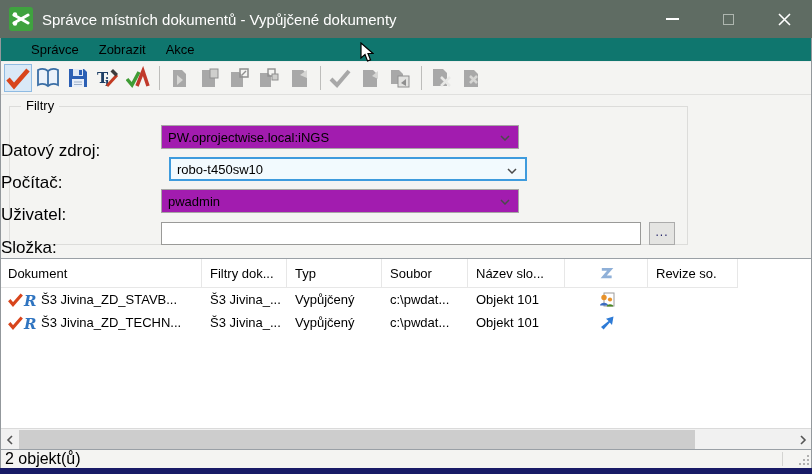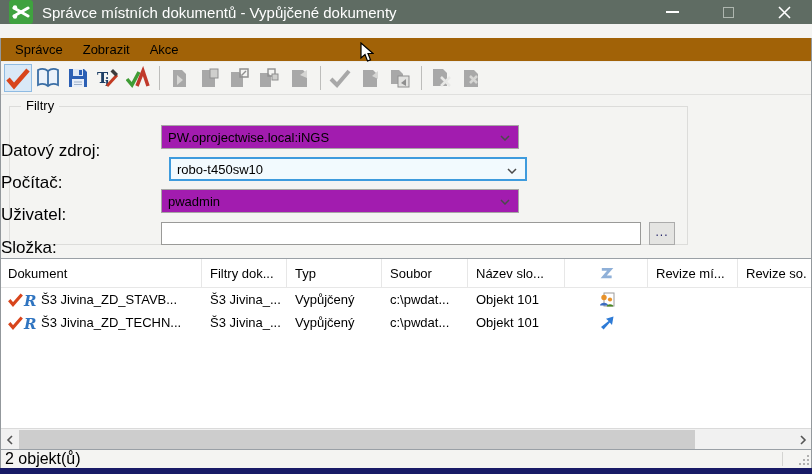--- a/index.html
+++ b/index.html
@@ -8,7 +8,7 @@
   .window { position:relative; width:812px; height:474px; background:#f4f4f2; overflow:hidden; }
 
   
-  .titlebar { position:absolute; top:0; left:0; width:812px; height:24px; background:#5f6c63;
+  .titlebar { position:absolute; top:0; left:0; width:812px; height:38px; background:#5f6c63;
               display:flex; align-items:center; }
   .app-icon { width:24px; height:24px; margin-left:9px; border-radius:3px; background:#3fa23f;
               display:flex; align-items:center; justify-content:center; flex:0 0 auto; }

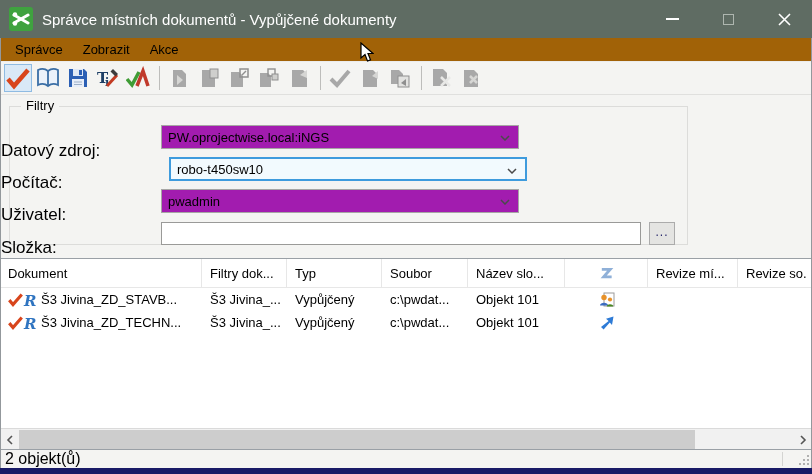--- a/index.html
+++ b/index.html
@@ -19,8 +19,8 @@
   .glyph-max { width:11px; height:11px; border:1px solid #aeb6af; }
 
   
-  .menubar { position:absolute; top:38px; left:1px; width:810px; height:24px; background:#a16207;
-             border-bottom:1px solid #ececec; display:flex; padding-left:4px; }
+  .menubar { position:absolute; top:38px; left:1px; width:810px; height:24px; background:#0f766e;
+             border-bottom:1px solid #ececec; display:flex; padding-left:20px; }
   .menu-item { font-size:13px; color:#000; padding:0 10px; line-height:23px; }
 
   

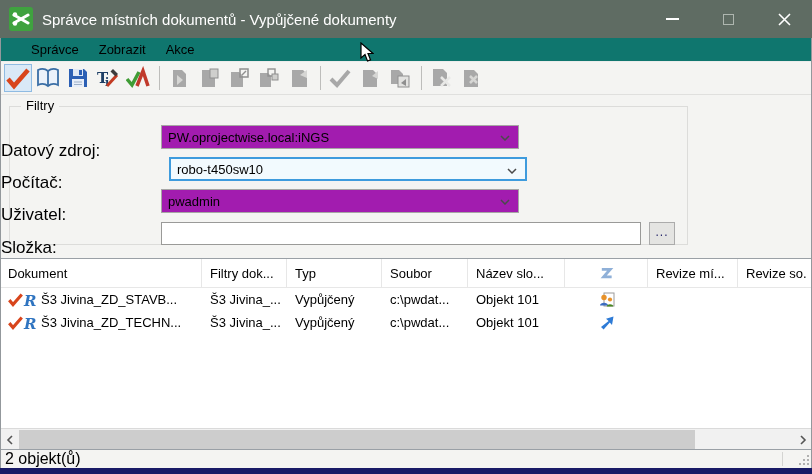--- a/index.html
+++ b/index.html
@@ -282,7 +282,6 @@
           <path d="M3 3.5 H12 L5 11.5 H13.5" fill="none" stroke="#8fb0d8" stroke-width="3"></path>
         </svg>
       </div>
-      <div class="hcell">Revize mí...</div>
       <div class="hcell">Revize so.</div>
     </div>
 

